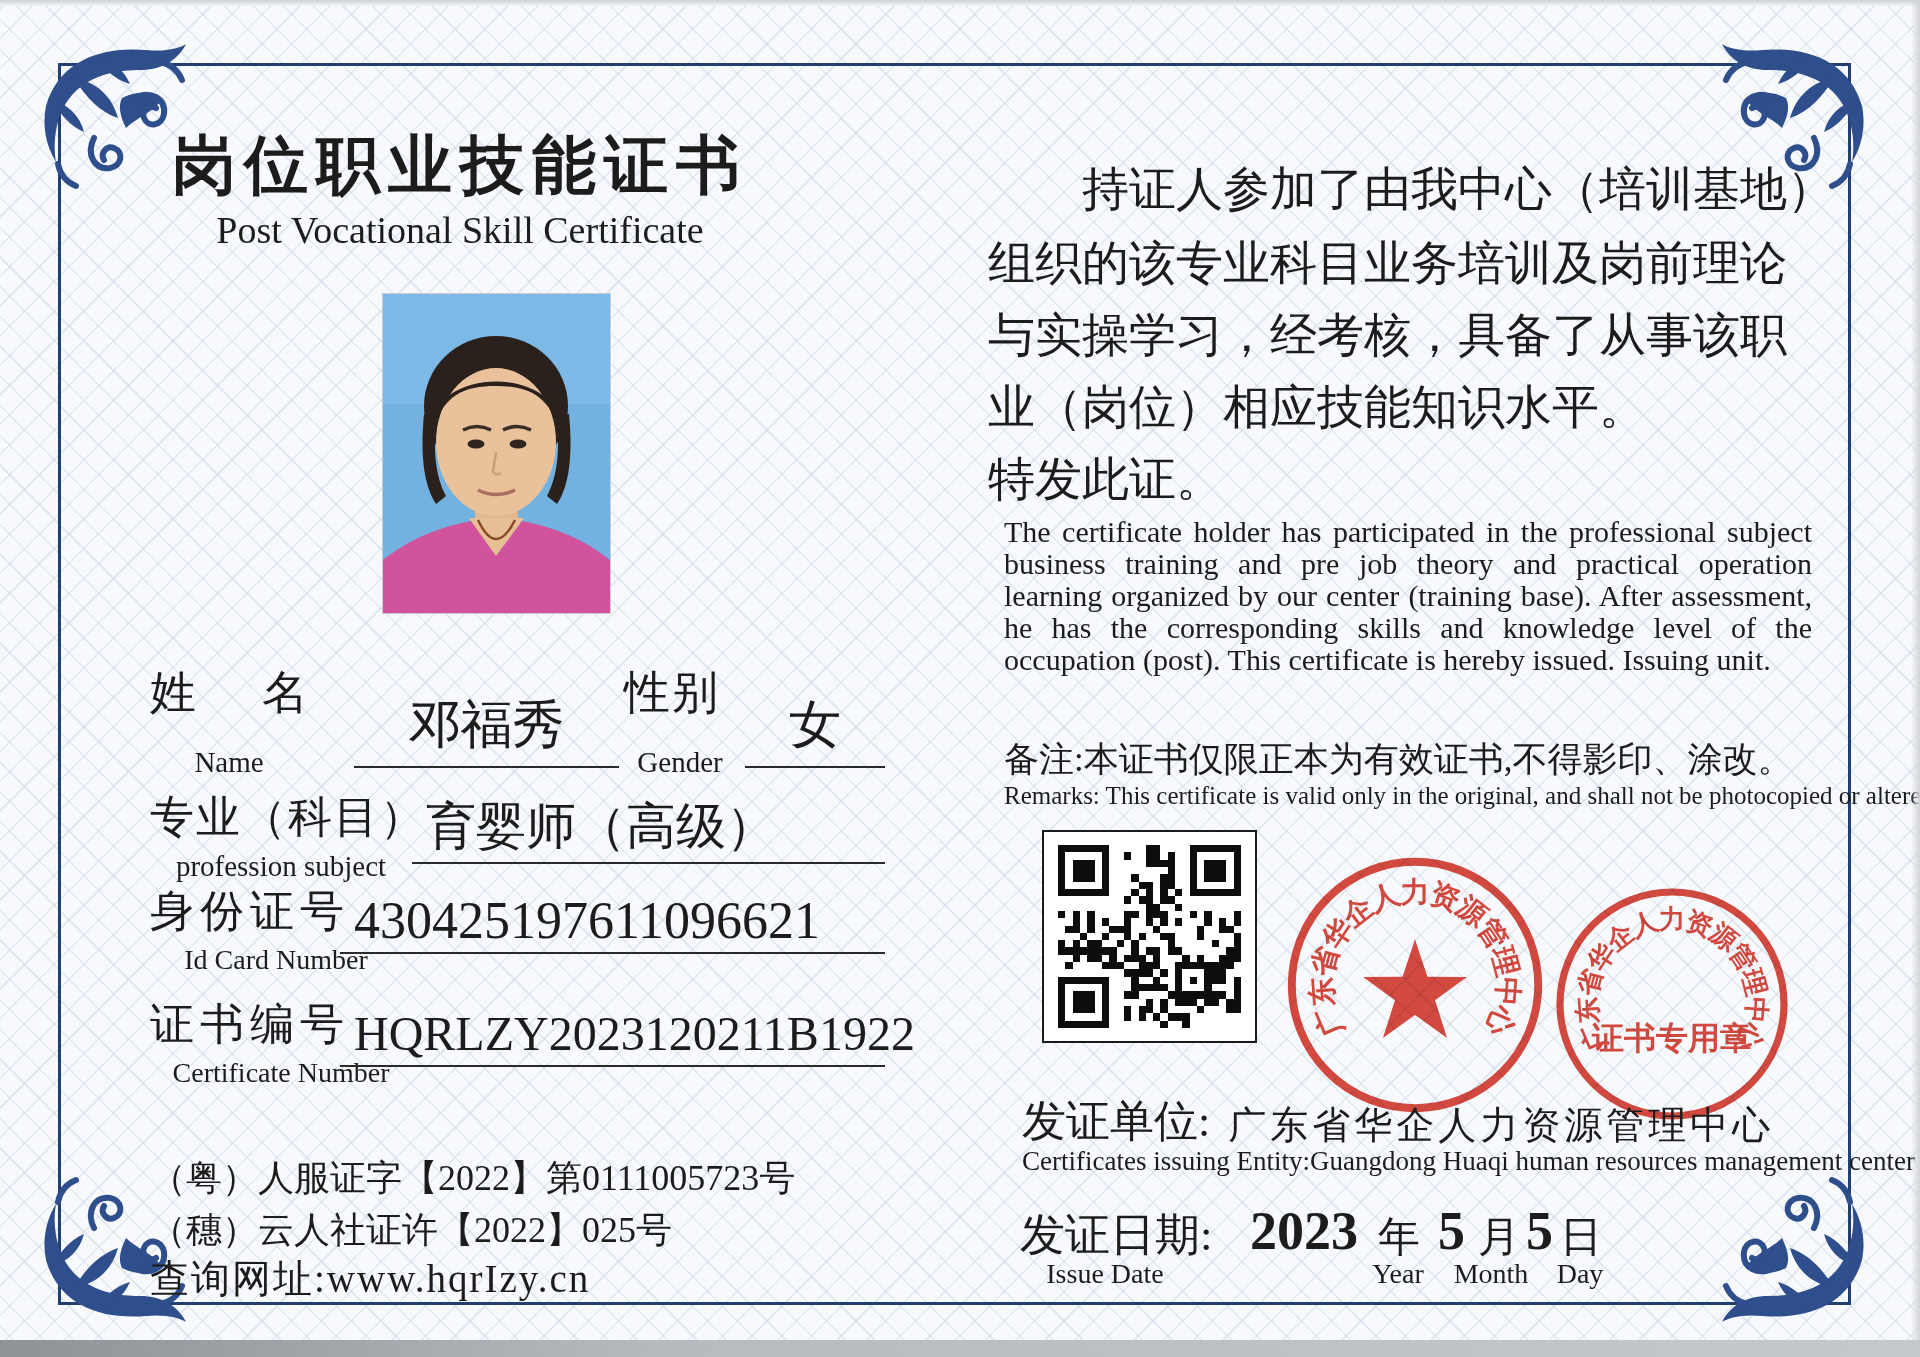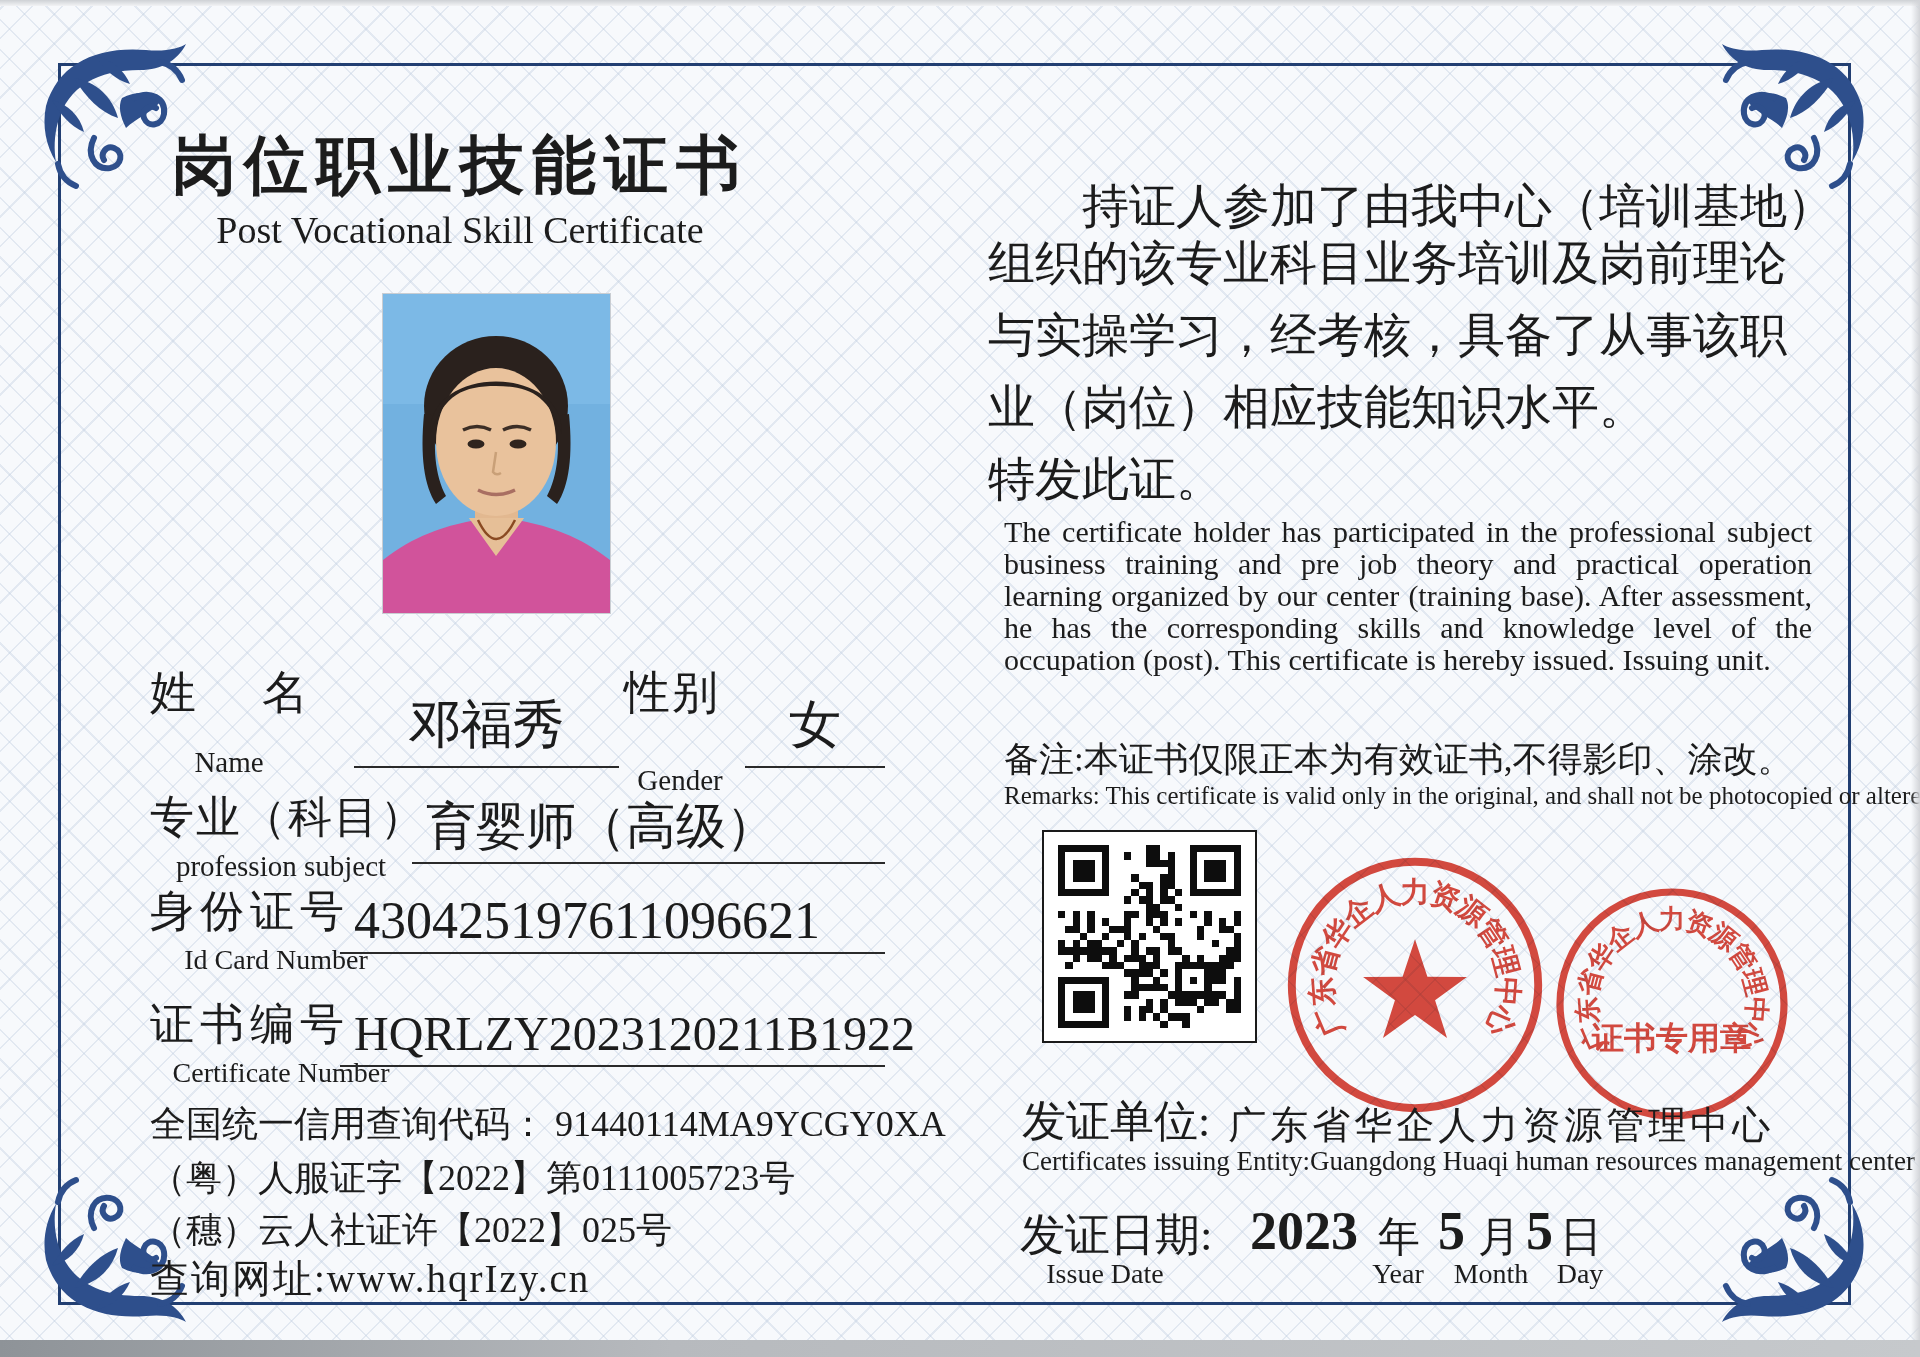--- a/index.html
+++ b/index.html
@@ -60,7 +60,7 @@
   .reg-4 { top:1252px; font-size:39px; letter-spacing:2px; }
 
   .stmt-line { left:988px; width:830px; font-size:47px; white-space:nowrap; }
-  .stmt-0 { top:175px; padding-left:94px;text-align:center; }
+  .stmt-0 { top:158px; padding-left:94px;text-align:center; }
   .stmt-1 { top:232px; } .stmt-2 { top:304px; } .stmt-3 { top:376px; } .stmt-4 { top:448px; }
 
   .stmt-en   { left:1004px; top:516px; width:808px; font-size:30px; line-height:32px; text-align:justify; }

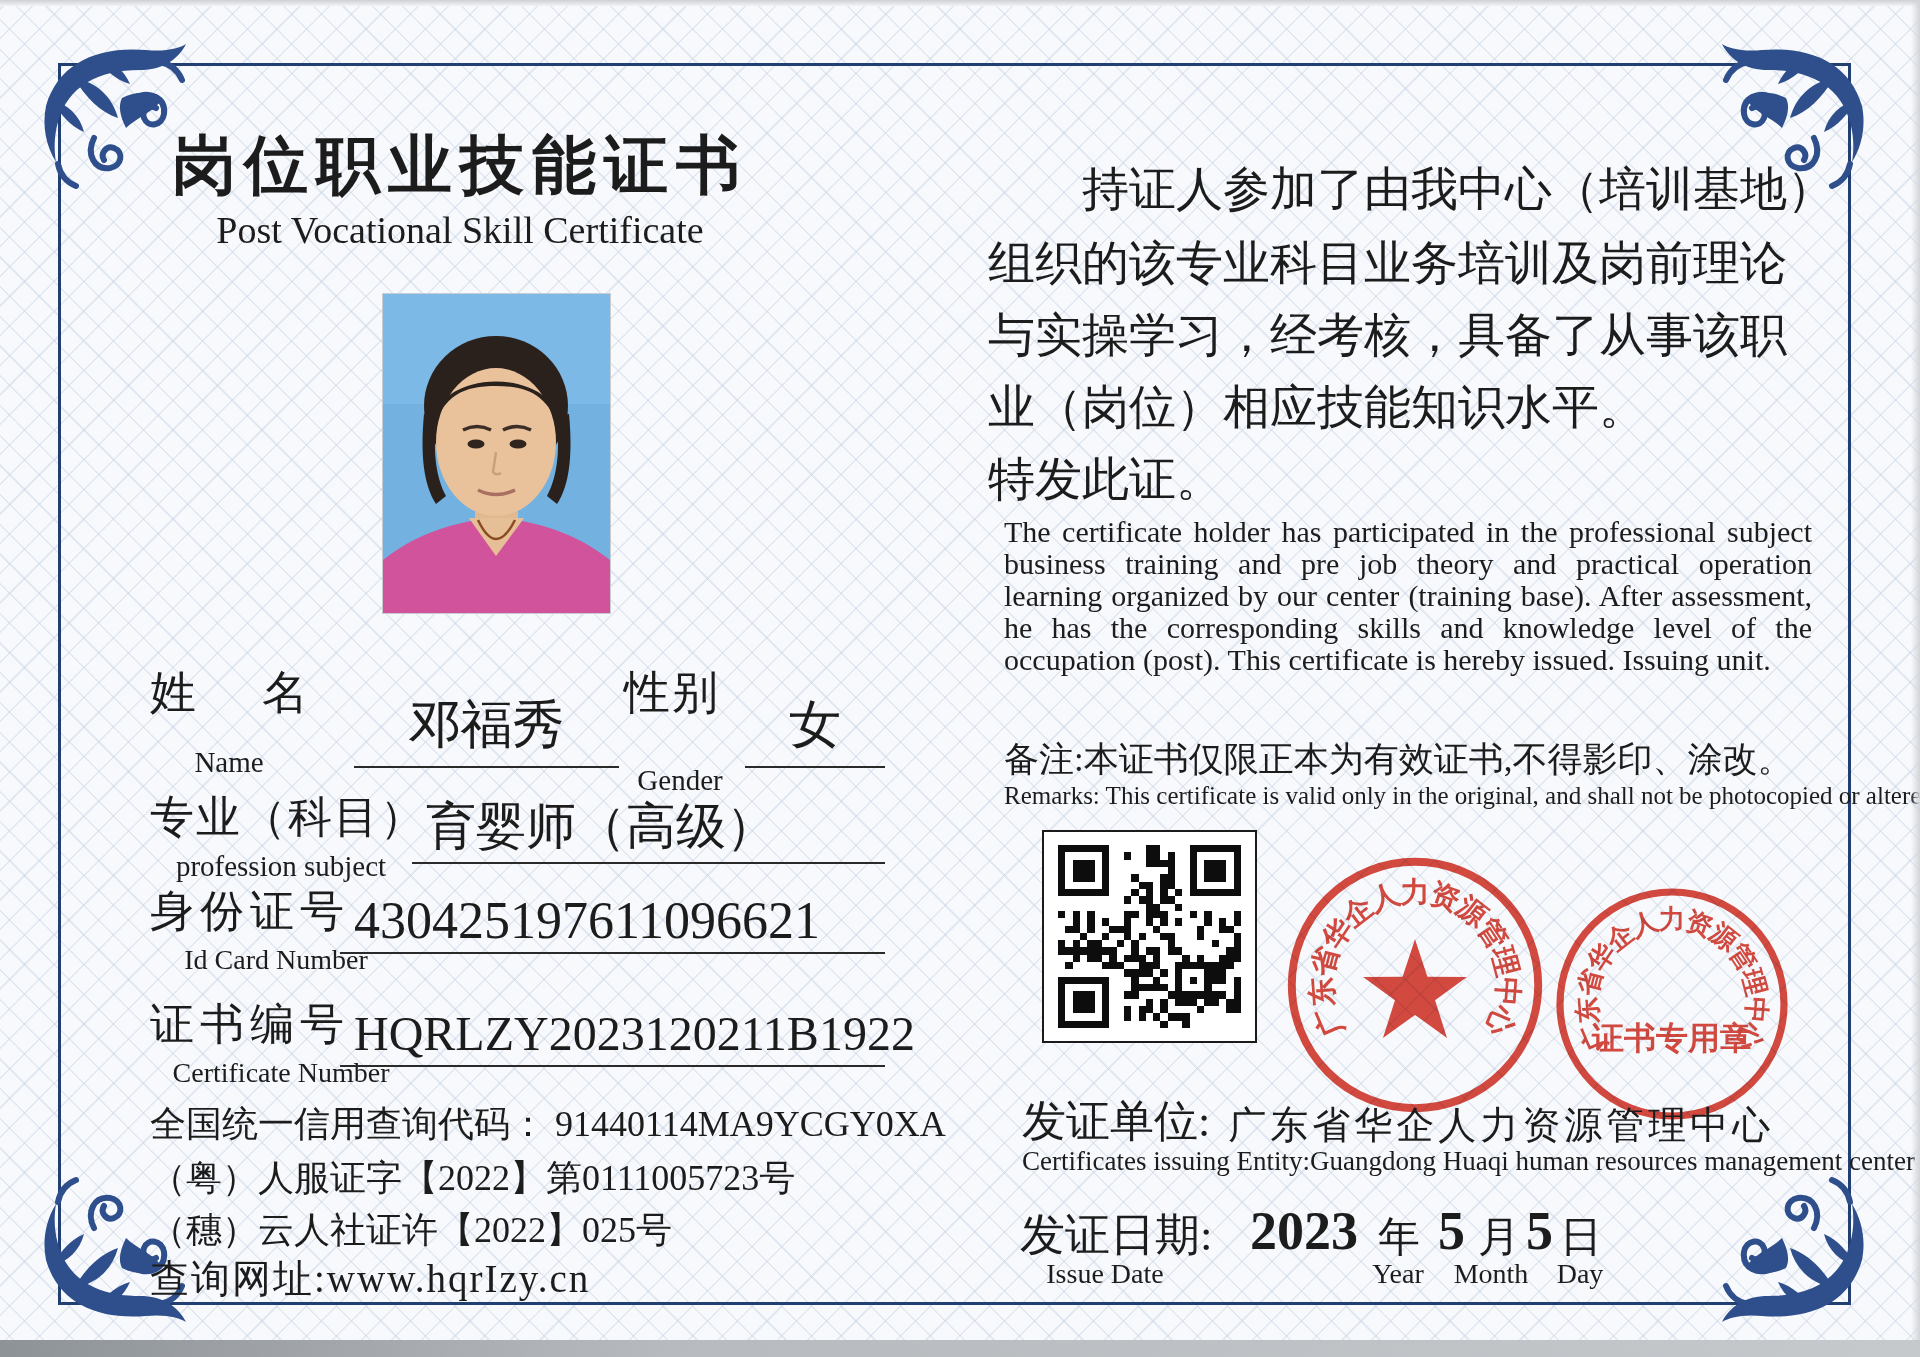--- a/index.html
+++ b/index.html
@@ -40,7 +40,7 @@
   .name-lbl-en   { left:150px; top:746px; width:158px; }
   .name-val      { left:354px; top:660px; width:265px; height:108px; font-size:52px; padding-bottom:6px; }
   .gender-lbl-cn { left:624px; top:662px; letter-spacing:2px; }
-  .gender-lbl-en { left:618px; top:746px; width:124px;margin-top:18px; }
+  .gender-lbl-en { left:618px; top:746px; width:124px; }
   .gender-val    { left:745px; top:660px; width:140px; height:108px; font-size:52px; padding-bottom:6px; }
 
   .prof-lbl-cn { left:150px; top:788px; font-size:44px; letter-spacing:2px; }

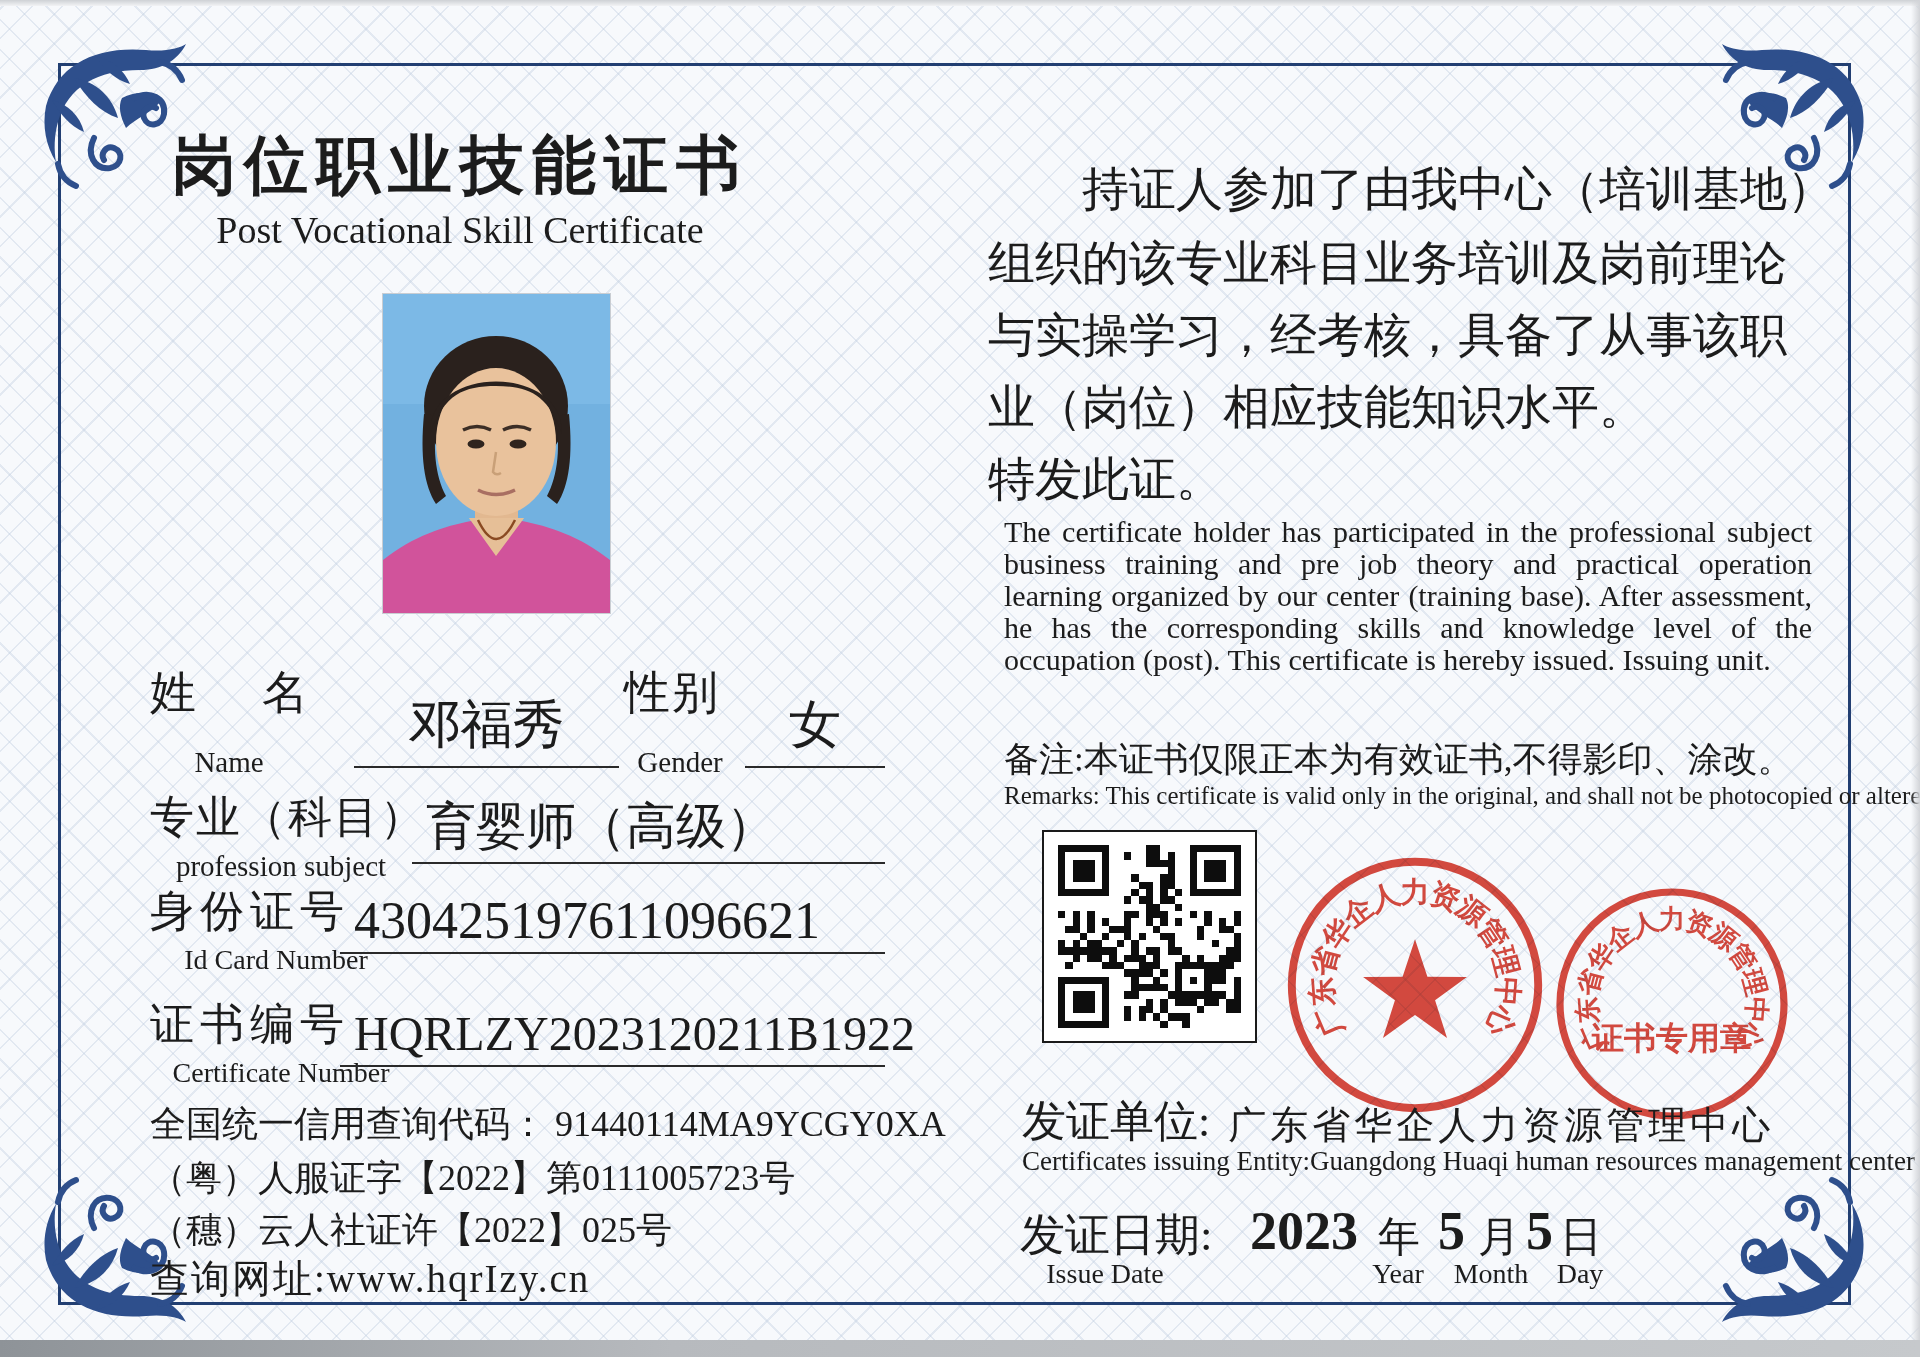--- a/index.html
+++ b/index.html
@@ -176,7 +176,6 @@
   <div class="abs lbl-en cert-lbl-en">Certificate Number</div>
   <div class="abs val-box val-l cert-val">HQRLZY2023120211B1922</div>
 
-  <div class="abs reg-line reg-1">全国统一信用查询代码： 91440114MA9YCGY0XA</div>
   <div class="abs reg-line reg-2">（粤）人服证字【2022】第0111005723号</div>
   <div class="abs reg-line reg-3">（穗）云人社证许【2022】025号</div>
   <div class="abs reg-line reg-4">查询网址:www.hqrIzy.cn</div>

